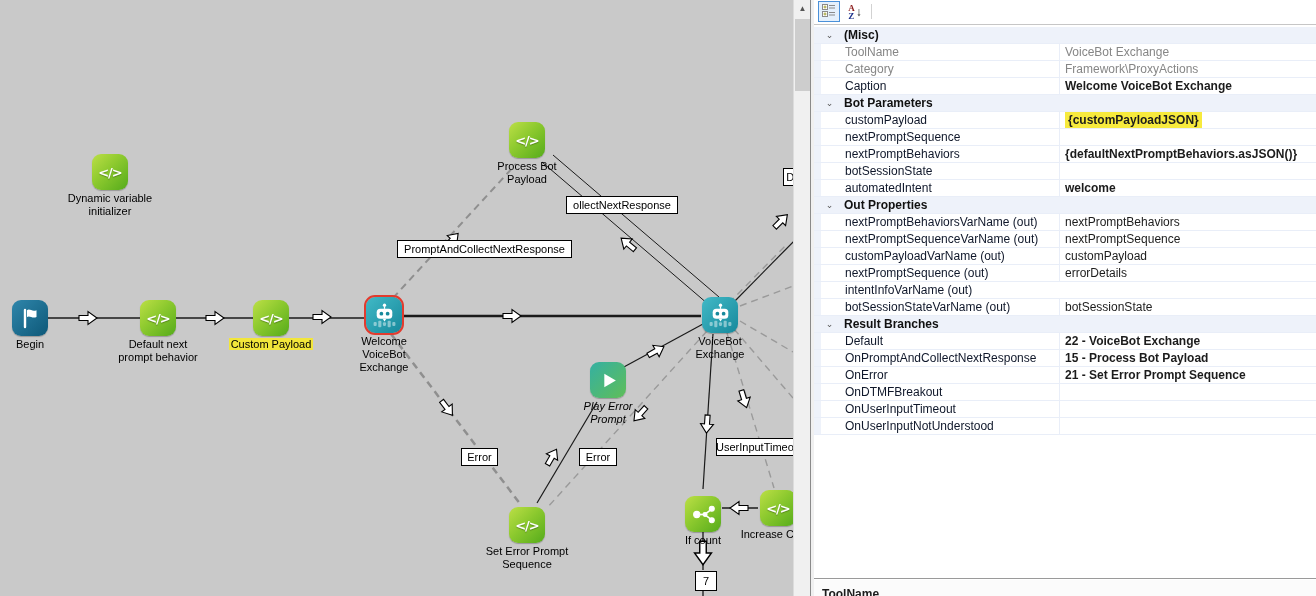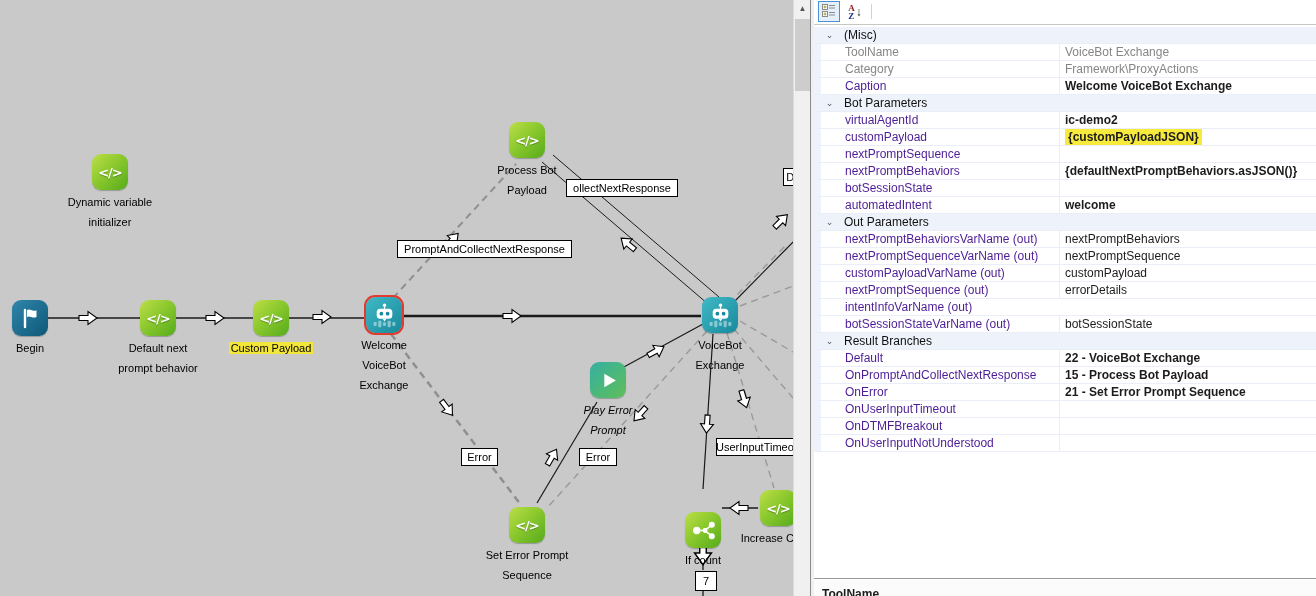--- a/index.html
+++ b/index.html
@@ -55,7 +55,7 @@
   .prow .val{flex:1;align-self:stretch;display:flex;align-items:center;border-left:1px solid #e9eef8;
              padding-left:5px;overflow:hidden;white-space:nowrap;color:#1c1c1c;}
   .prow.section{background:#eef2fa;}
-  .prow.section .stitle{font-weight:normal;color:#111;margin-left:6px;}
+  .prow.section .stitle{font-weight:bold;color:#111;margin-left:6px;}
   .prow.readonly .lab,.prow.readonly .val{color:#868686;}
   .prow.boldval .val{font-weight:bold;}
   .hl-val{background:#f7ea3d;padding:11px 3px;font-weight:bold;}

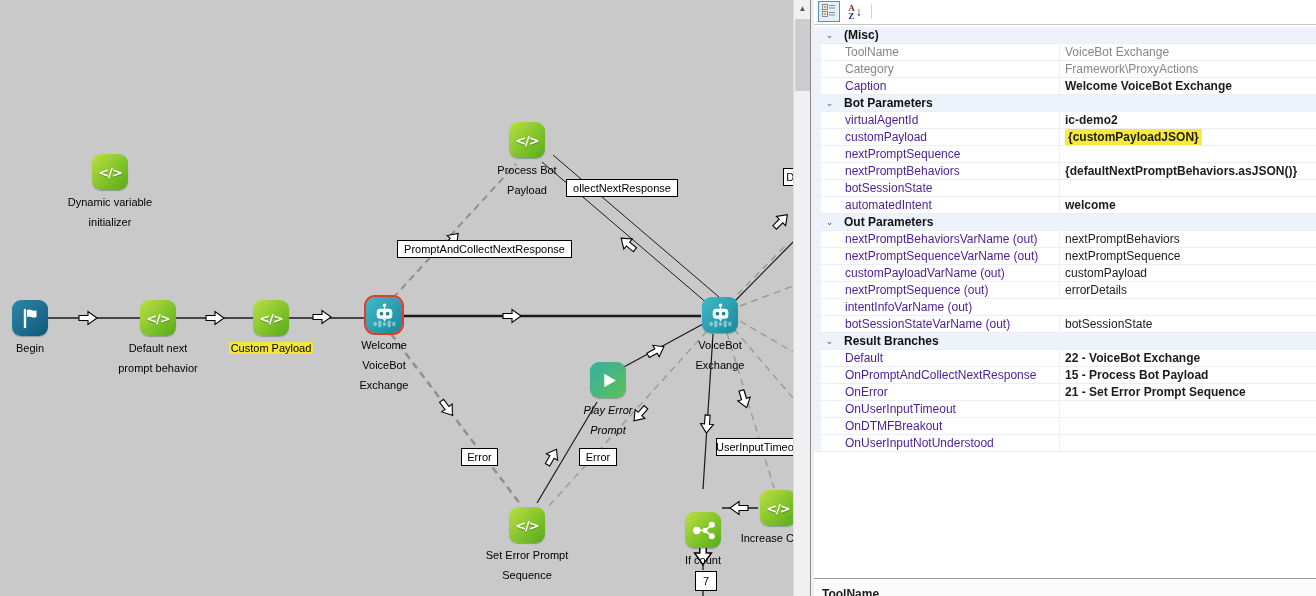--- a/index.html
+++ b/index.html
@@ -51,7 +51,7 @@
   .prow .gut{width:7px;align-self:stretch;background:#eef2fa;flex:none;}
   .prow .chev{width:17px;flex:none;color:#555;font-size:9px;text-align:center;line-height:14px;}
   .prow .sp{width:24px;flex:none;}
-  .prow .lab{width:214px;flex:none;overflow:hidden;white-space:nowrap;color:#4c1d95;}
+  .prow .lab{width:214px;flex:none;overflow:hidden;white-space:nowrap;color:#0f172a;}
   .prow .val{flex:1;align-self:stretch;display:flex;align-items:center;border-left:1px solid #e9eef8;
              padding-left:5px;overflow:hidden;white-space:nowrap;color:#1c1c1c;}
   .prow.section{background:#eef2fa;}

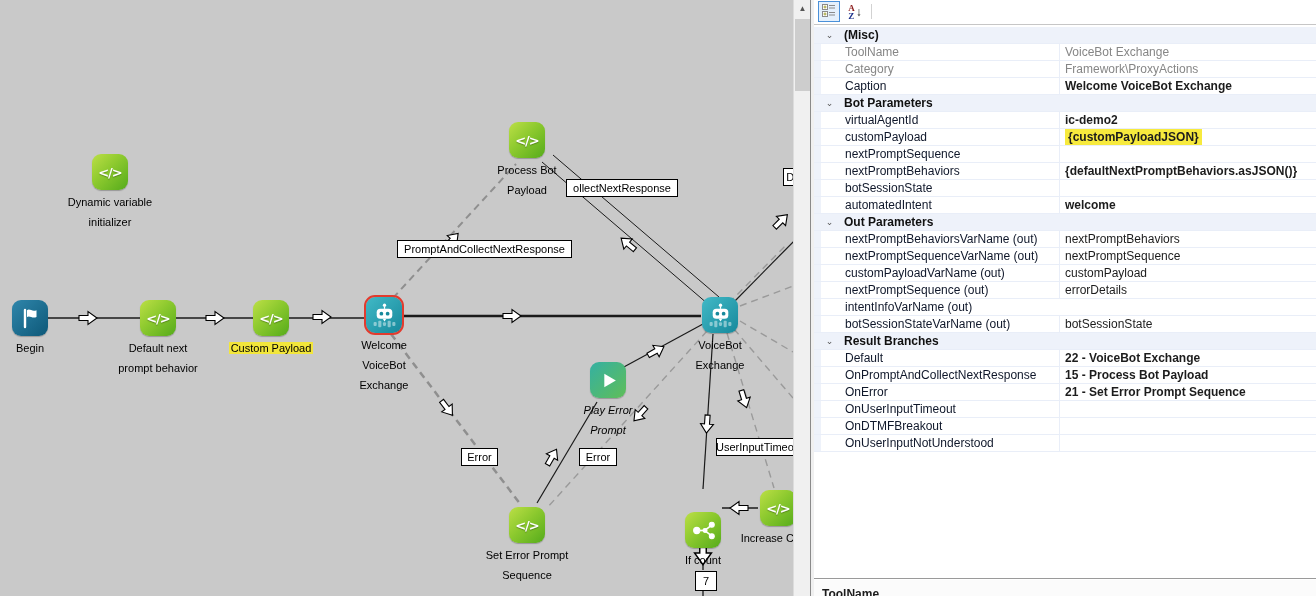--- a/index.html
+++ b/index.html
@@ -312,14 +312,6 @@
       <div class="prow boldval">
         <div class="gut"></div>
         <div class="sp"></div>
-        <div class="lab">virtualAgentId</div>
-        <div class="val">
-          <span>ic-demo2</span>
-        </div>
-      </div>
-      <div class="prow boldval">
-        <div class="gut"></div>
-        <div class="sp"></div>
         <div class="lab">customPayload</div>
         <div class="val">
           <span class="hl-val">{customPayloadJSON}</span>

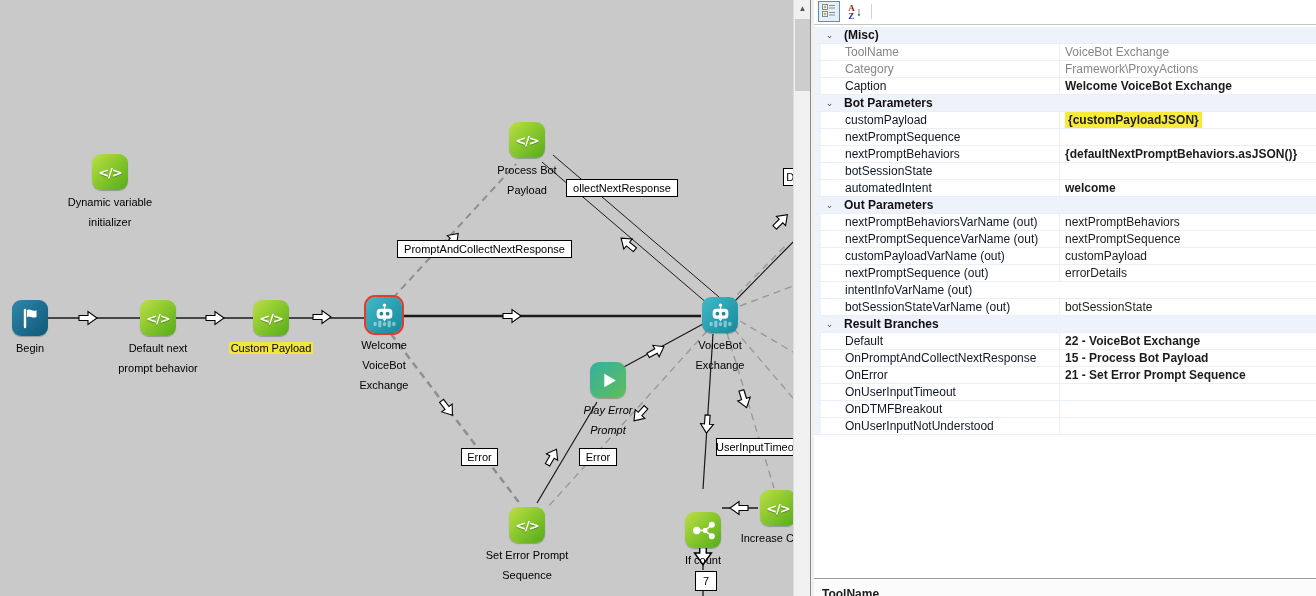--- a/index.html
+++ b/index.html
@@ -20,7 +20,7 @@
   .code-glyph{color:#fff;font-weight:bold;font-size:13px;letter-spacing:-1px;
               font-family:"DejaVu Sans",sans-serif;text-shadow:0 1px 1px rgba(0,0,0,.3);}
   .nlabel{position:absolute;top:38px;left:50%;transform:translateX(-50%);width:86px;
-          text-align:center;font-size:11px;line-height:20px;color:#000;}
+          text-align:center;font-size:11px;line-height:13px;color:#000;}
   .nlabel.hl span{background:#f2e63b;padding:0 2px;box-decoration-break:clone;-webkit-box-decoration-break:clone;}
   .edge-label{position:absolute;background:#fff;border:1px solid #000;color:#000;
               font-size:11px;line-height:13px;padding:0 2px;white-space:nowrap;overflow:hidden;

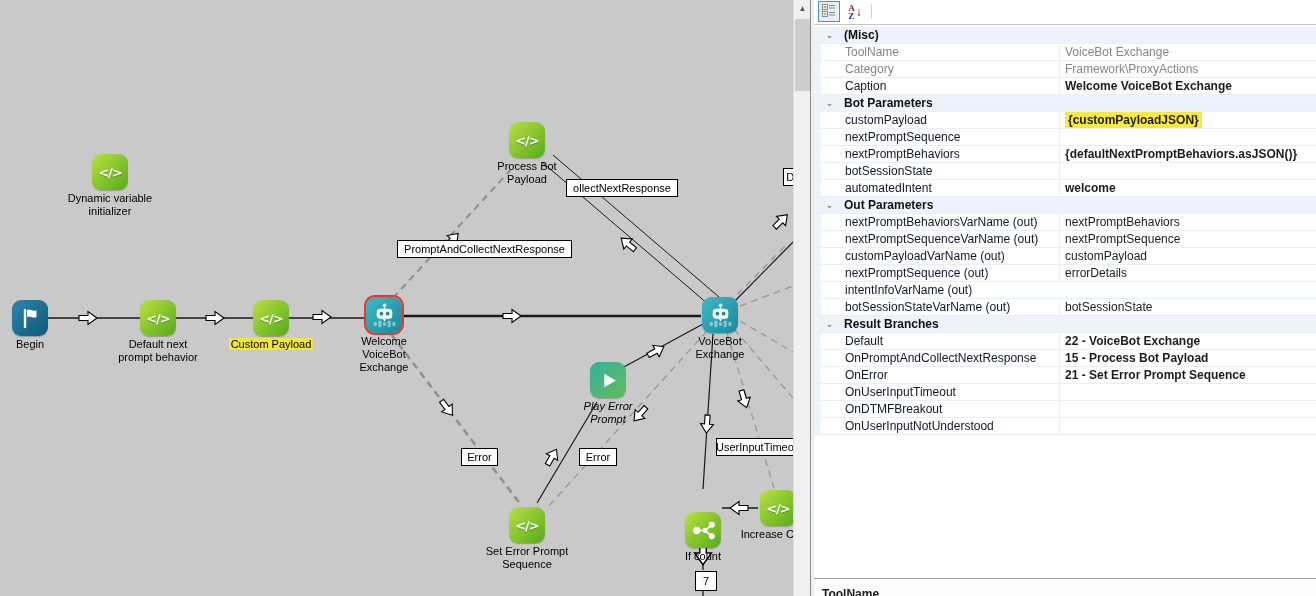--- a/index.html
+++ b/index.html
@@ -221,7 +221,7 @@
       <div class="edge-label" style="left: 397px; top: 193px; width: 169px; height: 16px; margin-top: 47px;">
         <span>PromptAndCollectNextResponse</span>
       </div>
-      <div class="edge-label" style="left: 566px; top: 179px; width: 106px; height: 16px;">
+      <div class="edge-label" style="left: 566px; top: 196px; width: 106px; height: 16px;">
         <span>ollectNextResponse</span>
       </div>
       <div class="edge-label" style="left: 783px; top: 168px; width: 15px; height: 16px;">

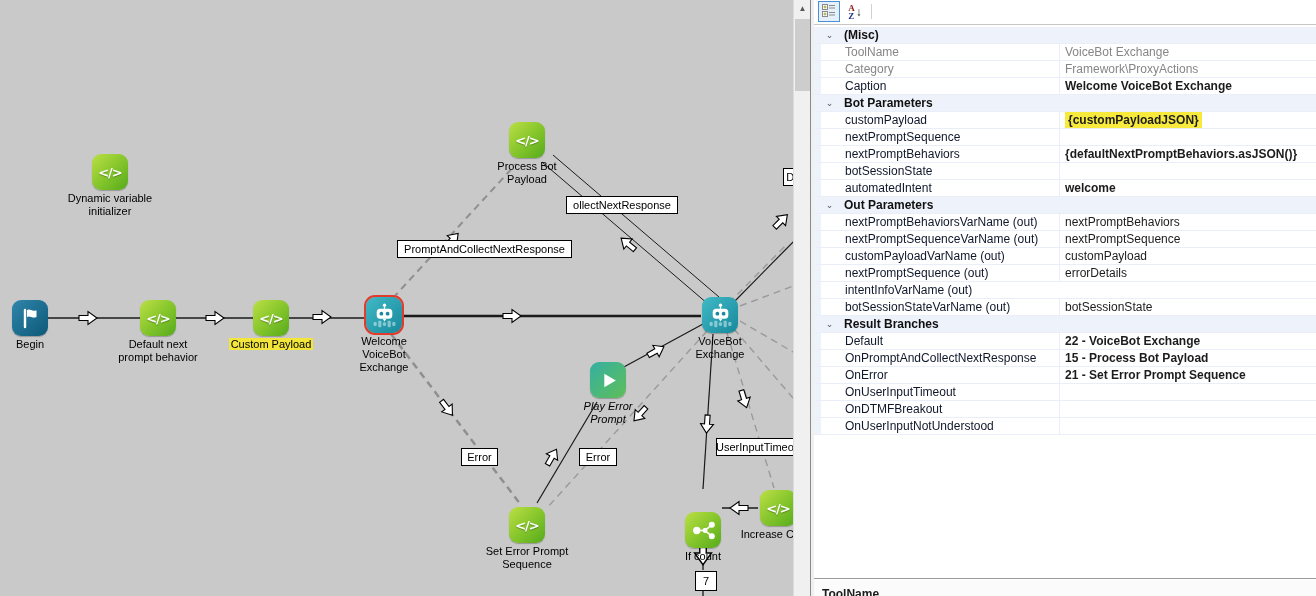--- a/index.html
+++ b/index.html
@@ -352,7 +352,7 @@
       <div class="prow section">
         <div class="gut"></div>
         <div class="chev">⌄</div>
-        <span class="stitle">Out Parameters</span>
+        <span class="stitle">Out Properties</span>
       </div>
       <div class="prow">
         <div class="gut"></div>

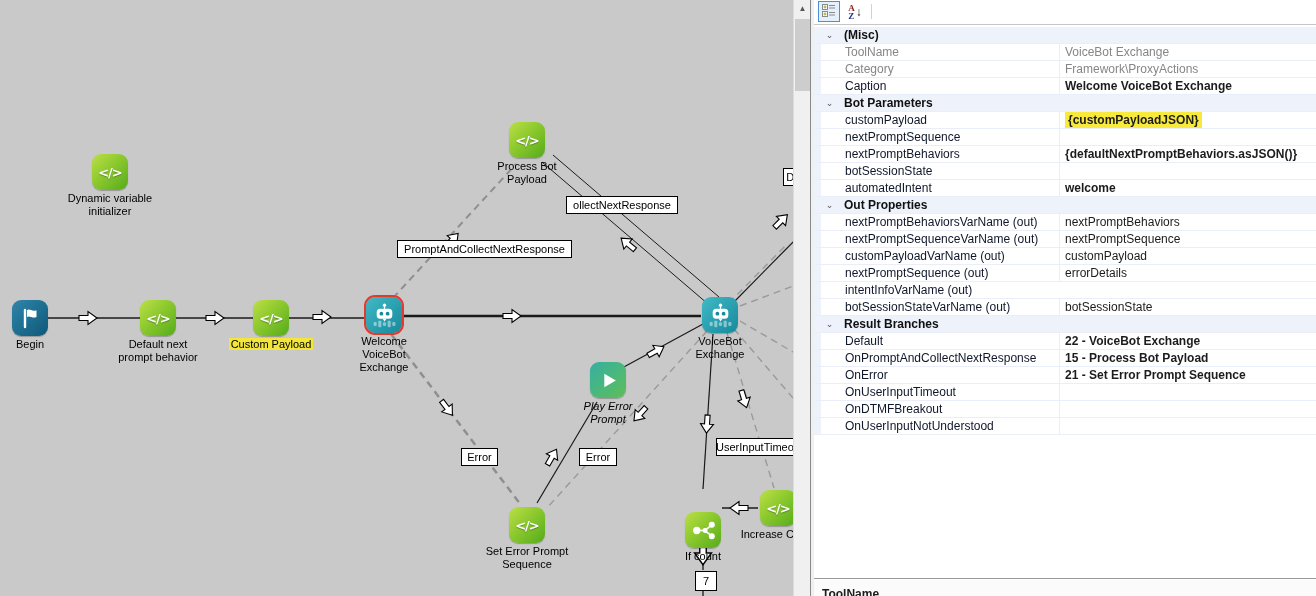--- a/index.html
+++ b/index.html
@@ -431,15 +431,15 @@
       <div class="prow">
         <div class="gut"></div>
         <div class="sp"></div>
+        <div class="lab">OnDTMFBreakout</div>
+        <div class="val">
+          <span></span>
+        </div>
+      </div>
+      <div class="prow">
+        <div class="gut"></div>
+        <div class="sp"></div>
         <div class="lab">OnUserInputTimeout</div>
-        <div class="val">
-          <span></span>
-        </div>
-      </div>
-      <div class="prow">
-        <div class="gut"></div>
-        <div class="sp"></div>
-        <div class="lab">OnDTMFBreakout</div>
         <div class="val">
           <span></span>
         </div>

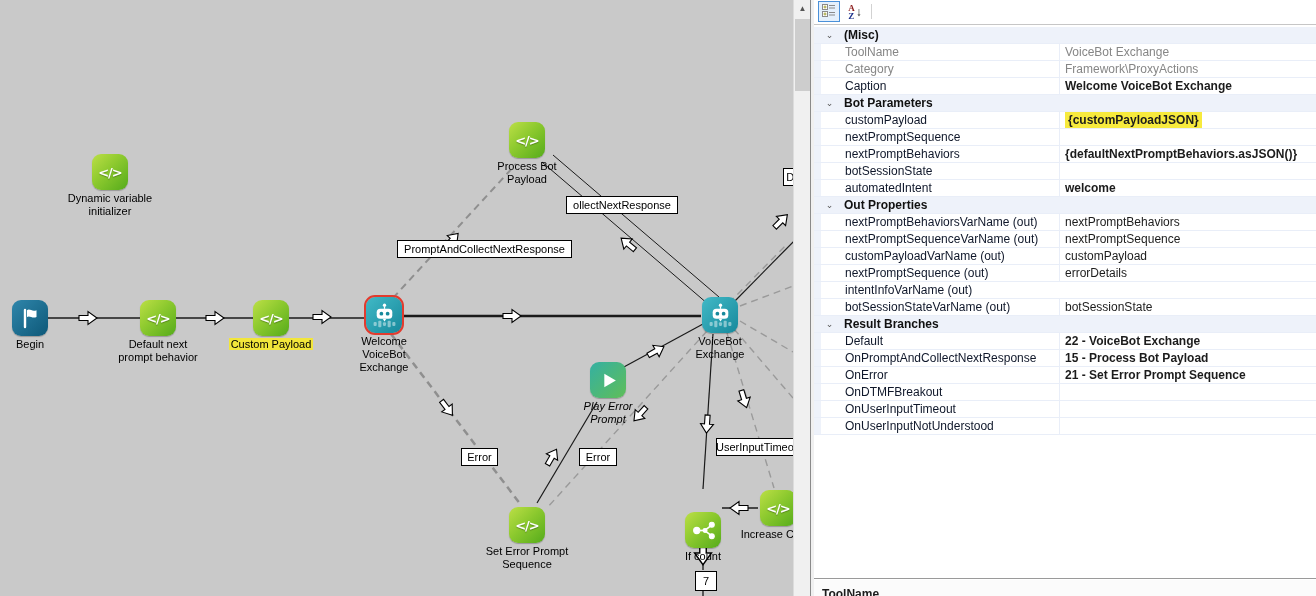--- a/index.html
+++ b/index.html
@@ -194,7 +194,7 @@
         </div>
         <div class="nlabel"><span>Set Error Prompt Sequence</span></div>
       </div>
-      <div class="node" style="left: 685px; top: 512px;">
+      <div class="node" style="left: 685px; top: 496px;">
         <div class="icon branch">
           <svg width="27" height="27" viewBox="0 0 26 26">
             <g fill="#fff" stroke="#fff">

